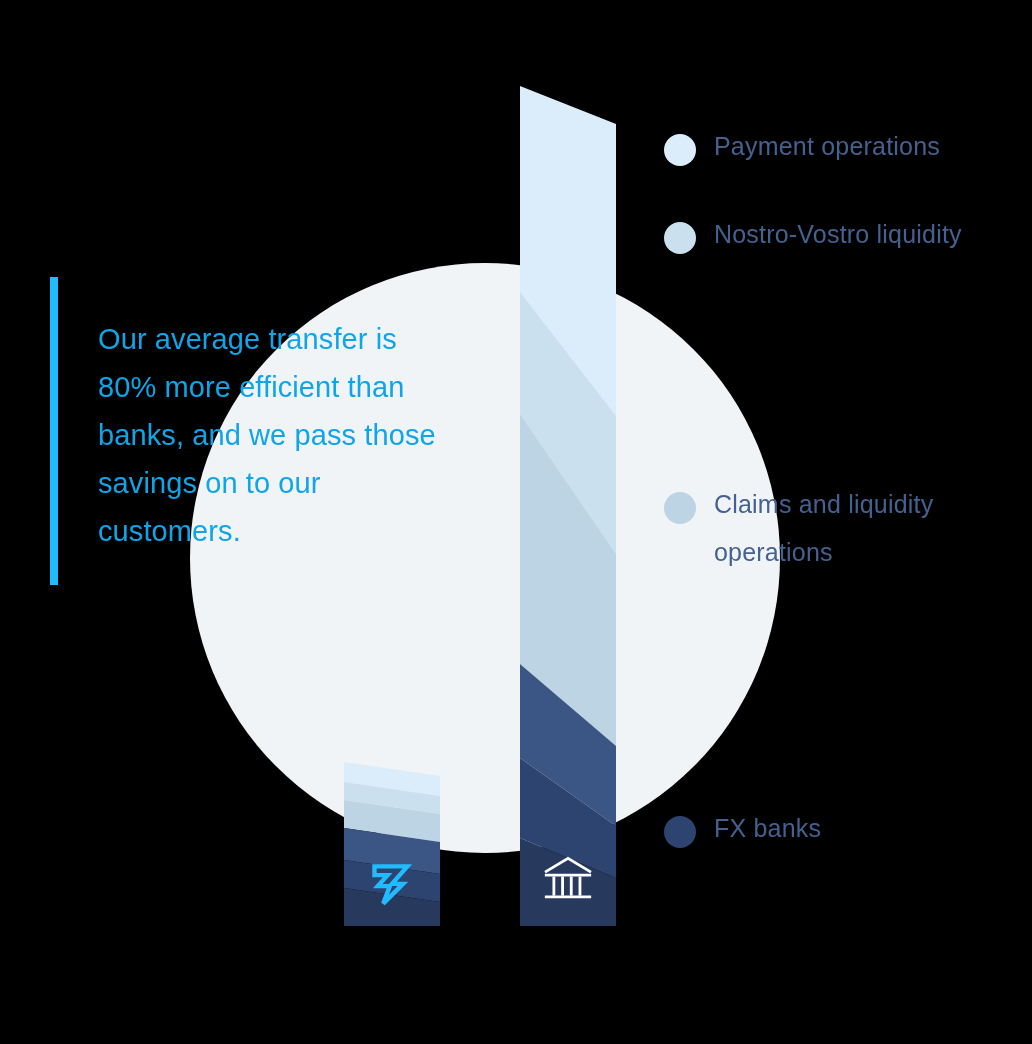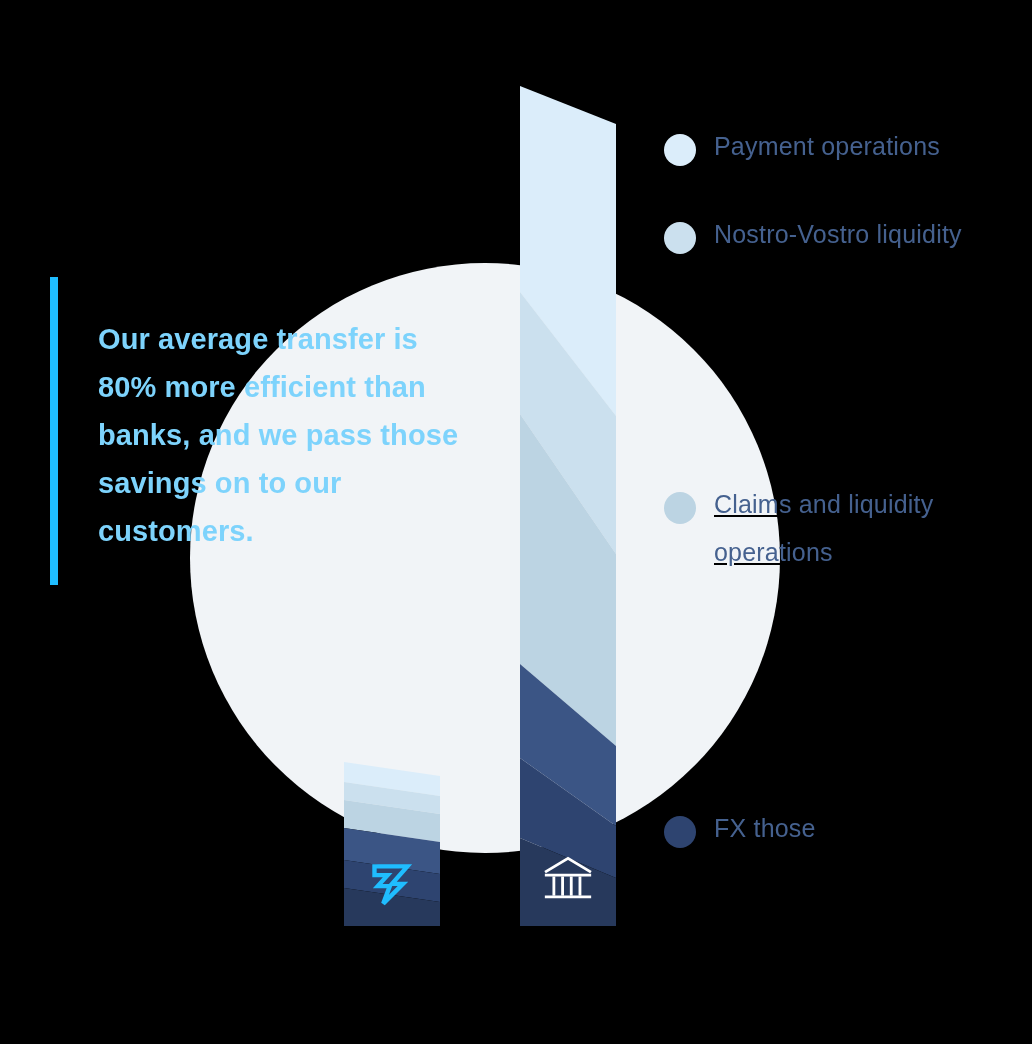--- a/index.html
+++ b/index.html
@@ -83,7 +83,6 @@
     display: flex;
     align-items: flex-start;
     gap: 18px;
-    text-decoration: underline;
   }
   .legend-dot {
     flex: 0 0 auto;

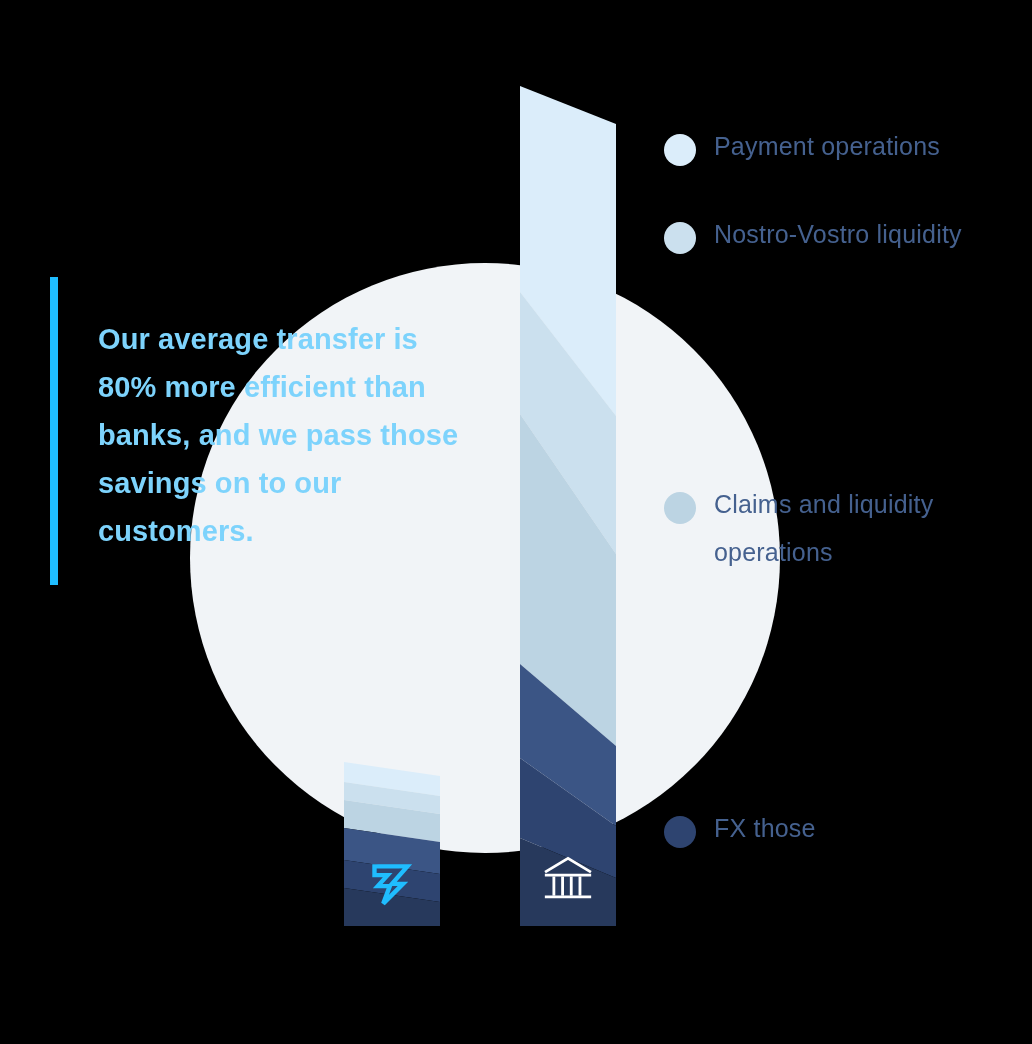--- a/index.html
+++ b/index.html
@@ -45,8 +45,8 @@
     width: 372px;
     font-size: 29px;
     line-height: 48px;
-    font-weight: 700;
-    color: #7dd3fc;
+    font-weight: 400;
+    color: #0ea5e9;
     letter-spacing: 0.1px;
     white-space: pre-line;
   }

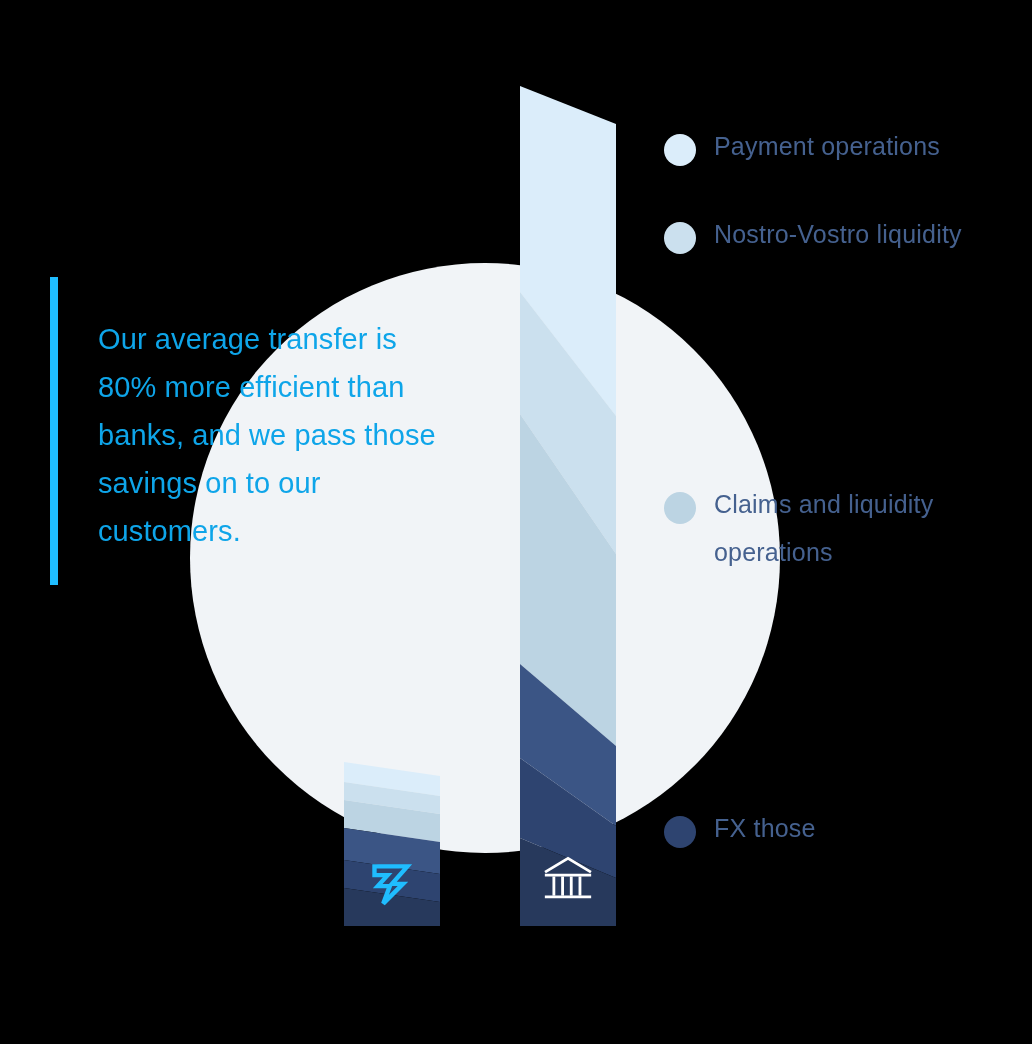--- a/index.html
+++ b/index.html
@@ -171,7 +171,7 @@
     </div>
     <div class="legend-item" style="top:682px">
       <span class="legend-dot" style="background: rgb(46, 68, 112);"></span>
-      <span class="legend-label">FX those</span>
+      <span class="legend-label">FX banks</span>
     </div>
   </div>
 

